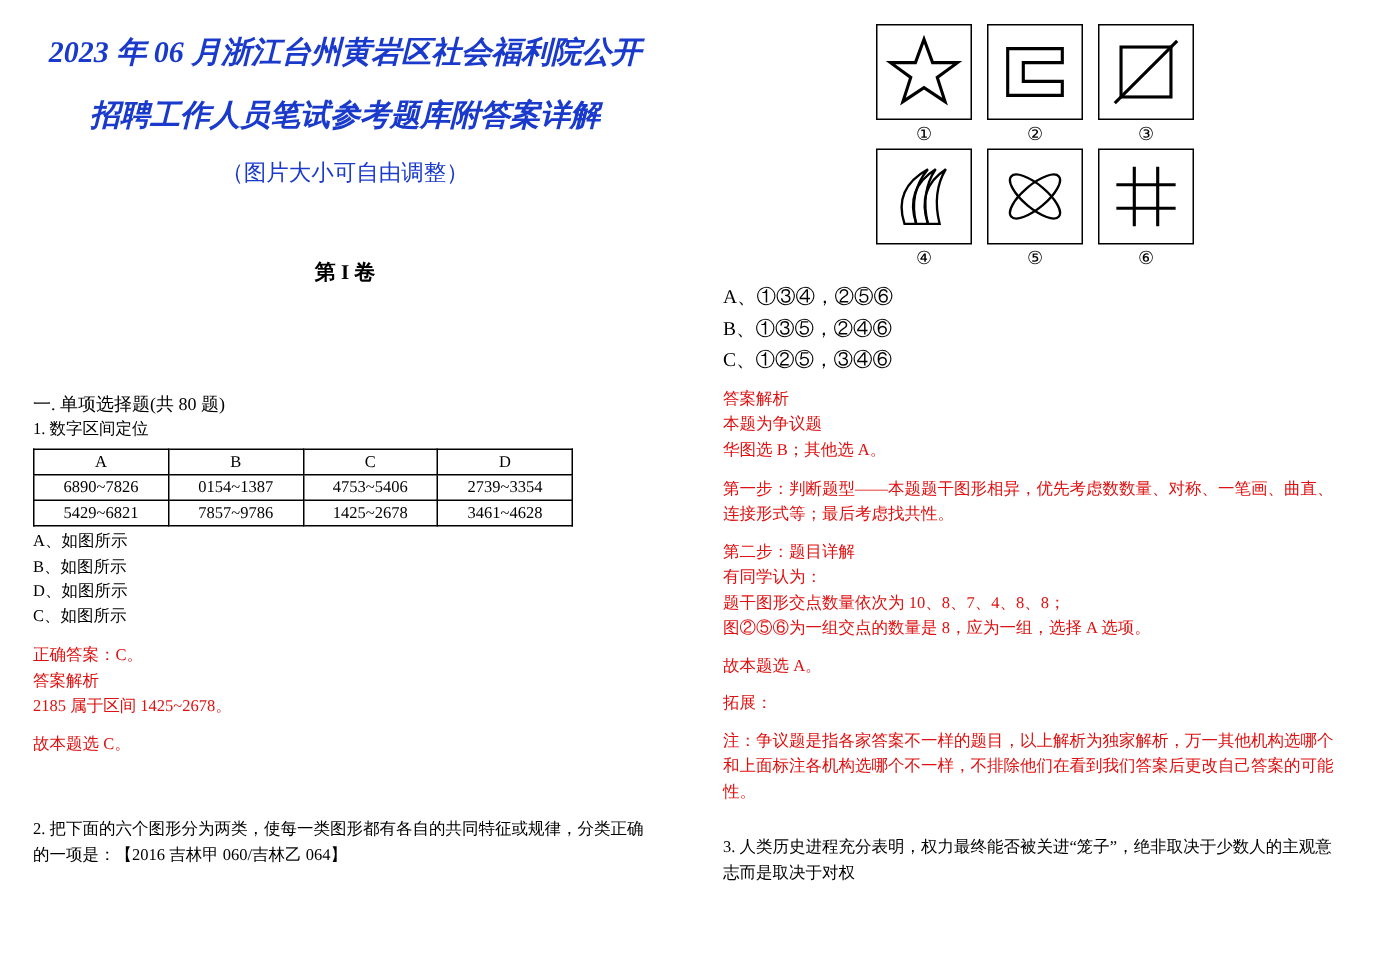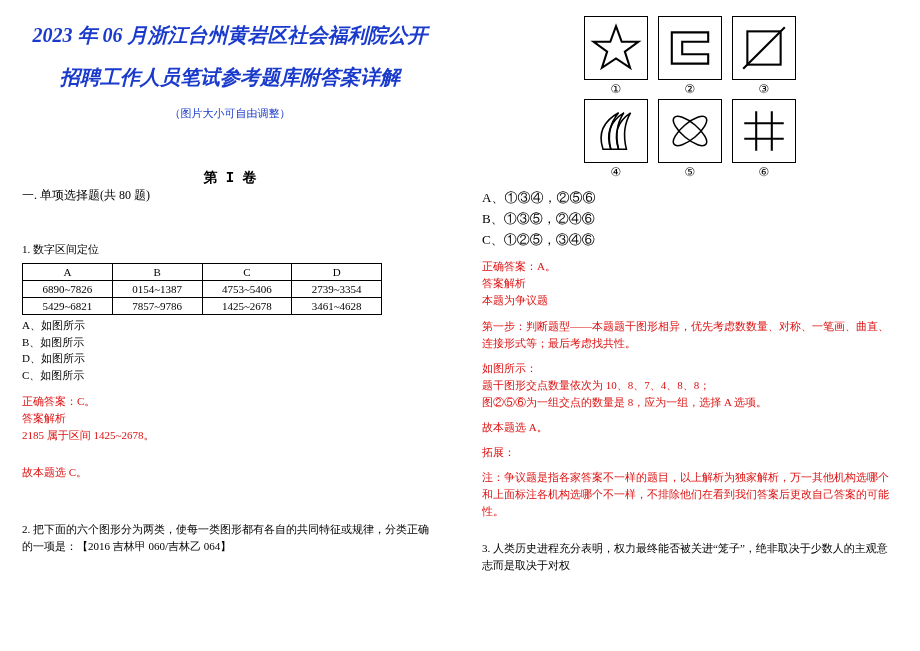--- a/index.html
+++ b/index.html
@@ -39,7 +39,7 @@
     .subtitle {
       text-align: center;
       color: #1a3acc;
-      font-size: 11px;
+      font-size: 15px;
       margin-top: 10px;
     }
     .volume {

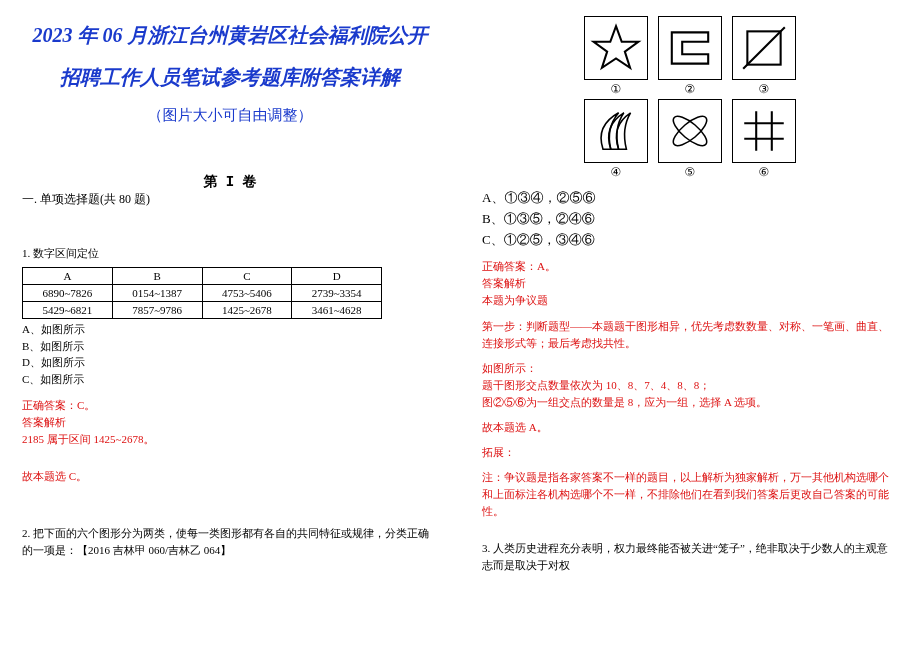--- a/index.html
+++ b/index.html
@@ -47,7 +47,6 @@
       font-weight: bold;
       font-size: 14px;
       margin-top: 48px;
-      font-family: Liberation Mono, monospace;
     }
     .section-heading {
       font-size: 12px;

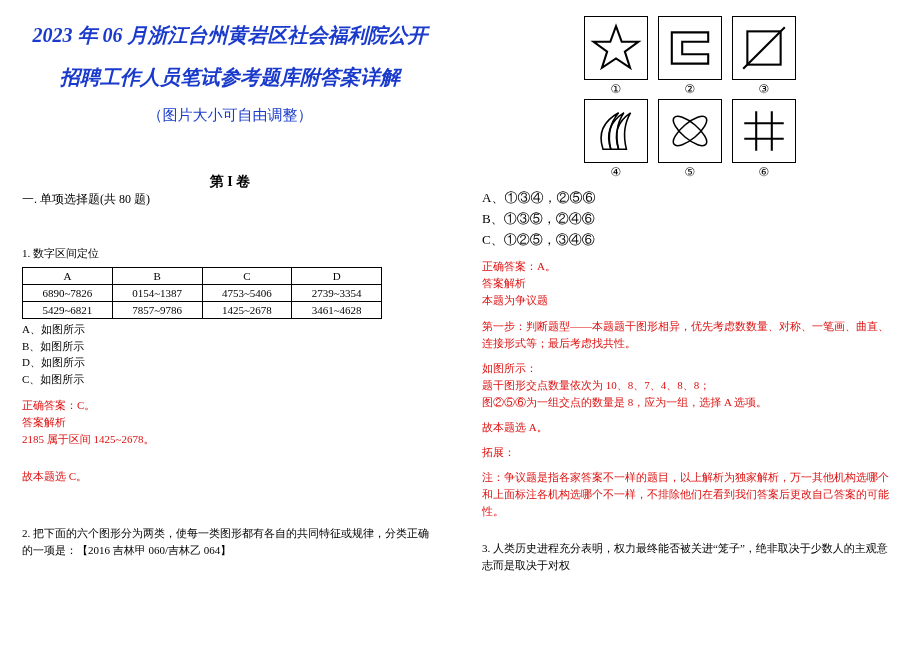--- a/index.html
+++ b/index.html
@@ -50,6 +50,7 @@
     }
     .section-heading {
       font-size: 12px;
+      margin-top: 70px;
     }
     .q-text {
       font-size: 11px;

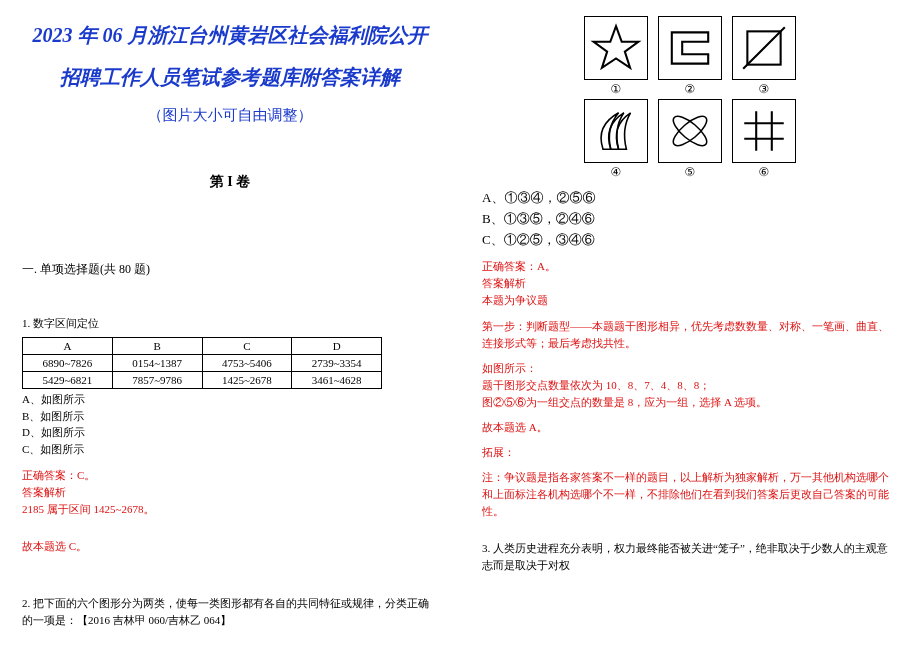--- a/index.html
+++ b/index.html
@@ -231,7 +231,6 @@
     </div>
 
     <div class="para red">
-      <div>正确答案：A。</div>
       <div>答案解析</div>
       <div>本题为争议题</div>
     </div>

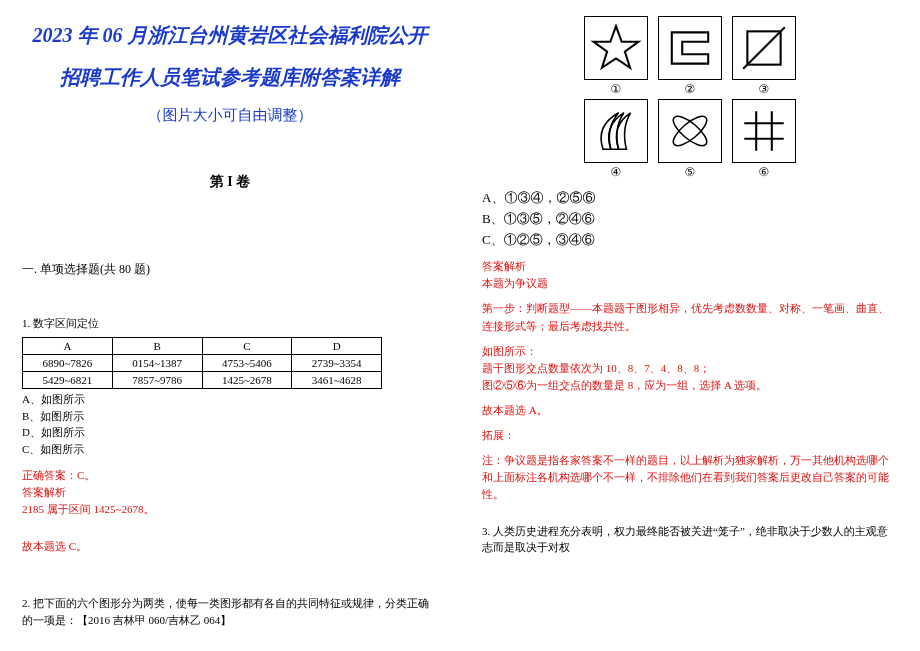--- a/index.html
+++ b/index.html
@@ -54,7 +54,6 @@
     }
     .q-text {
       font-size: 11px;
-      margin-top: 38px;
     }
     table.data {
       border-collapse: collapse;

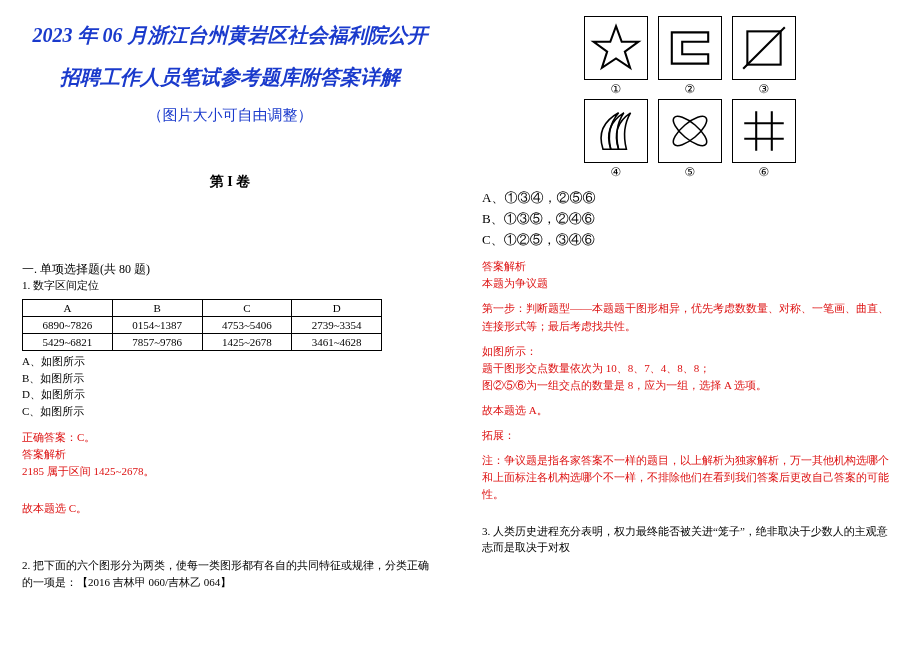--- a/index.html
+++ b/index.html
@@ -232,6 +232,7 @@
     <div class="para red">
       <div>答案解析</div>
       <div>本题为争议题</div>
+      <div>华图选 B；其他选 A。</div>
     </div>
 
     <div class="para red">第一步：判断题型——本题题干图形相异，优先考虑数数量、对称、一笔画、曲直、连接形式等；最后考虑找共性。</div>

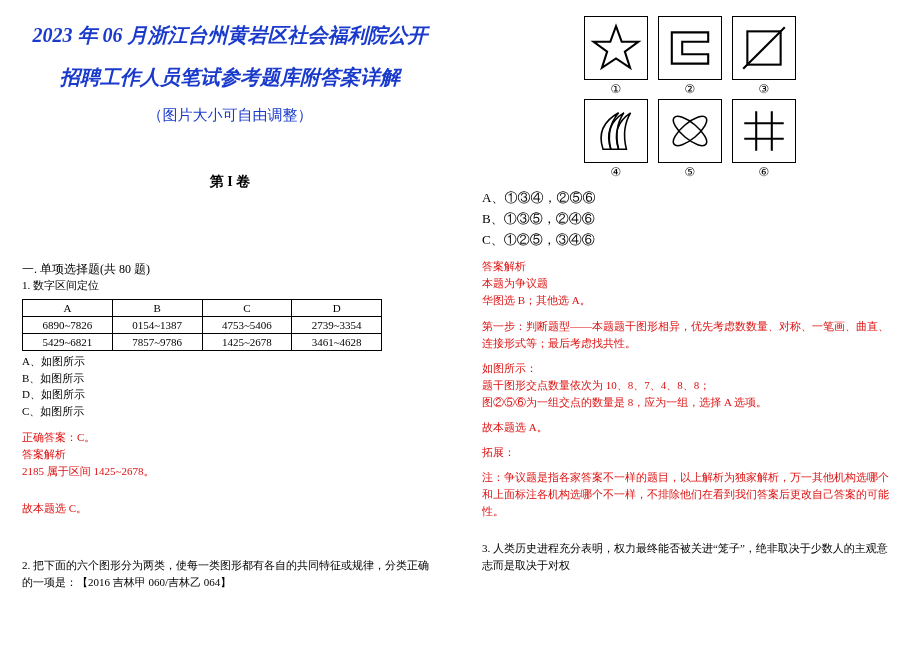--- a/index.html
+++ b/index.html
@@ -238,6 +238,7 @@
     <div class="para red">第一步：判断题型——本题题干图形相异，优先考虑数数量、对称、一笔画、曲直、连接形式等；最后考虑找共性。</div>
 
     <div class="para red">
+      <div>第二步：题目详解</div>
       <div>如图所示：</div>
       <div>题干图形交点数量依次为 10、8、7、4、8、8；</div>
       <div>图②⑤⑥为一组交点的数量是 8，应为一组，选择 A 选项。</div>

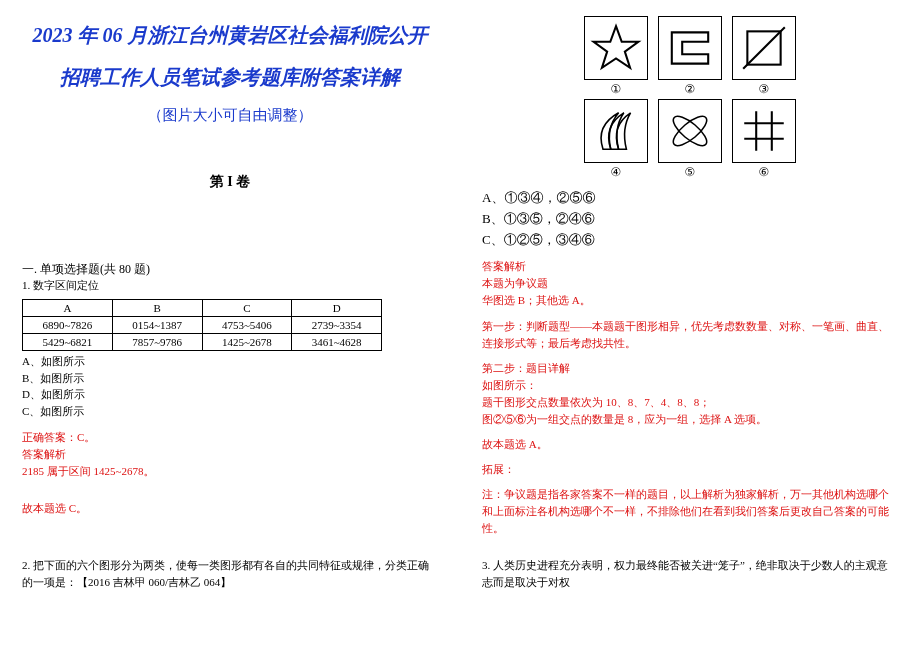--- a/index.html
+++ b/index.html
@@ -239,7 +239,7 @@
 
     <div class="para red">
       <div>第二步：题目详解</div>
-      <div>如图所示：</div>
+      <div>有同学认为：</div>
       <div>题干图形交点数量依次为 10、8、7、4、8、8；</div>
       <div>图②⑤⑥为一组交点的数量是 8，应为一组，选择 A 选项。</div>
     </div>

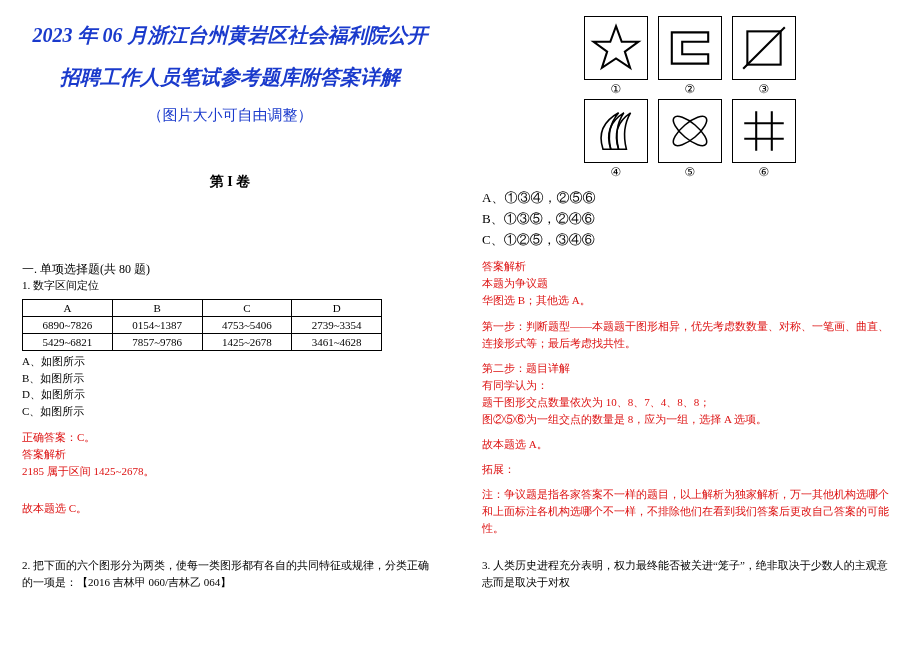--- a/index.html
+++ b/index.html
@@ -153,7 +153,7 @@
       <div>正确答案：C。</div>
       <div>答案解析</div>
       <div>2185 属于区间 1425~2678。</div>
-      <div style="margin-top:20px">故本题选 C。</div>
+      <div style="margin-top:8px">故本题选 C。</div>
     </div>
 
     <div class="q2">2. 把下面的六个图形分为两类，使每一类图形都有各自的共同特征或规律，分类正确的一项是：【2016 吉林甲 060/吉林乙 064】</div>

